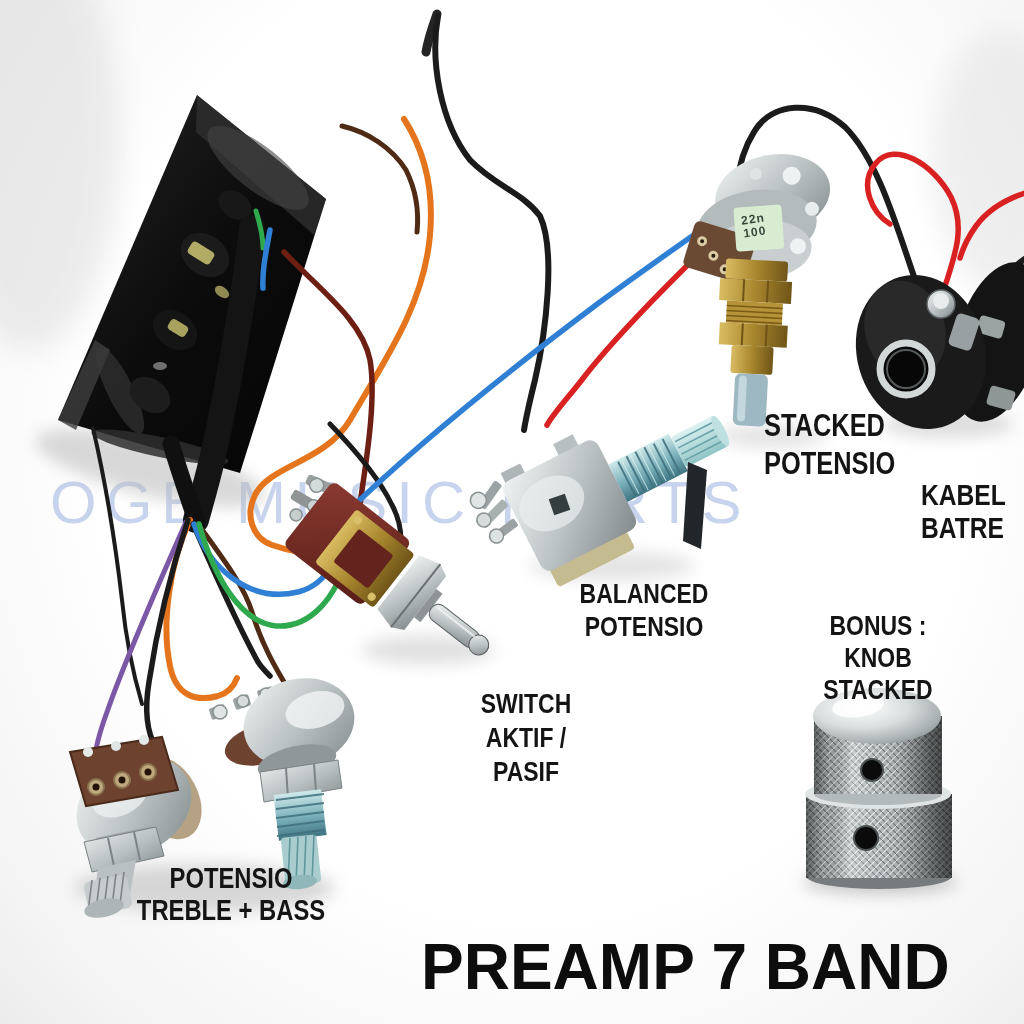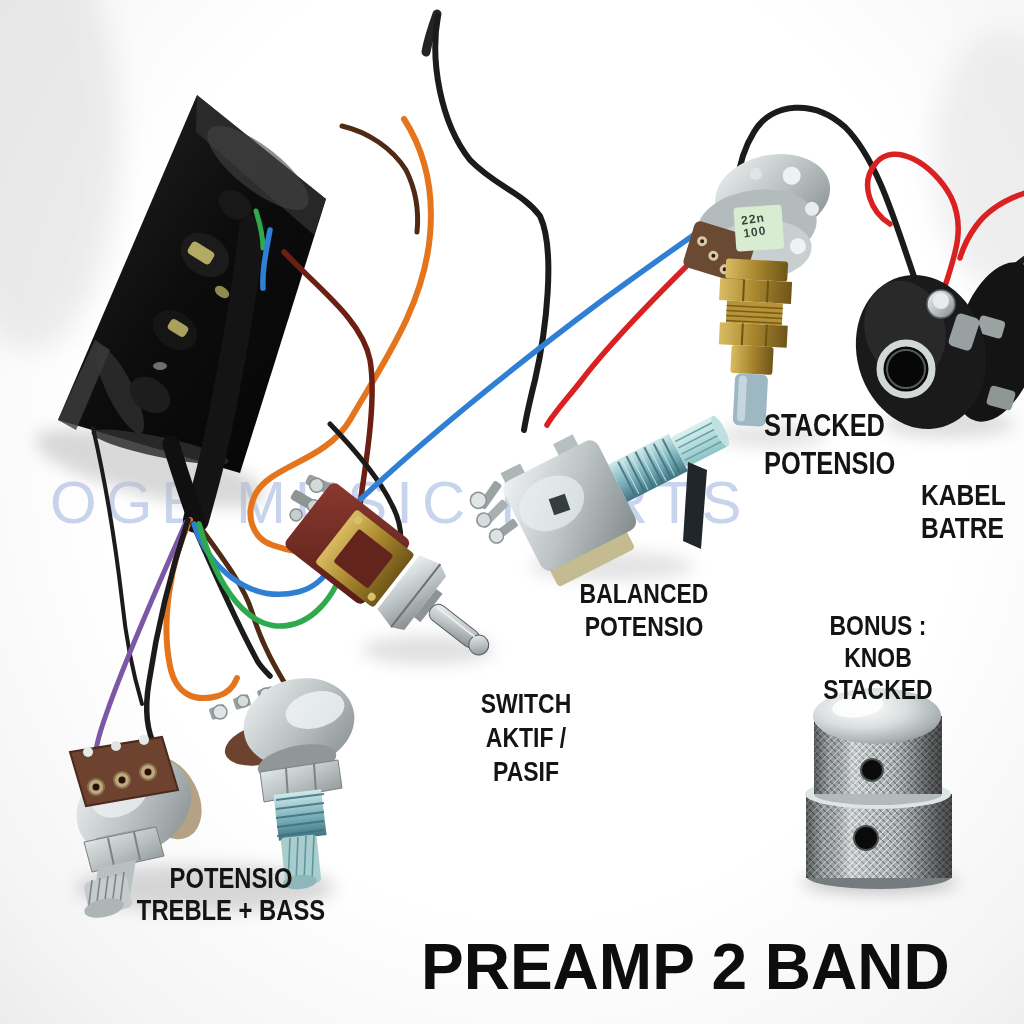--- a/index.html
+++ b/index.html
@@ -329,7 +329,7 @@
     <div>POTENSIO</div>
     <div>TREBLE + BASS</div>
   </div>
-  <div id="lbl-title">PREAMP 2 BAND</div>
+  <div id="lbl-title">PREAMP 7 BAND</div>
   <div id="cap-label">
     <div>22n</div>
     <div>100</div>

